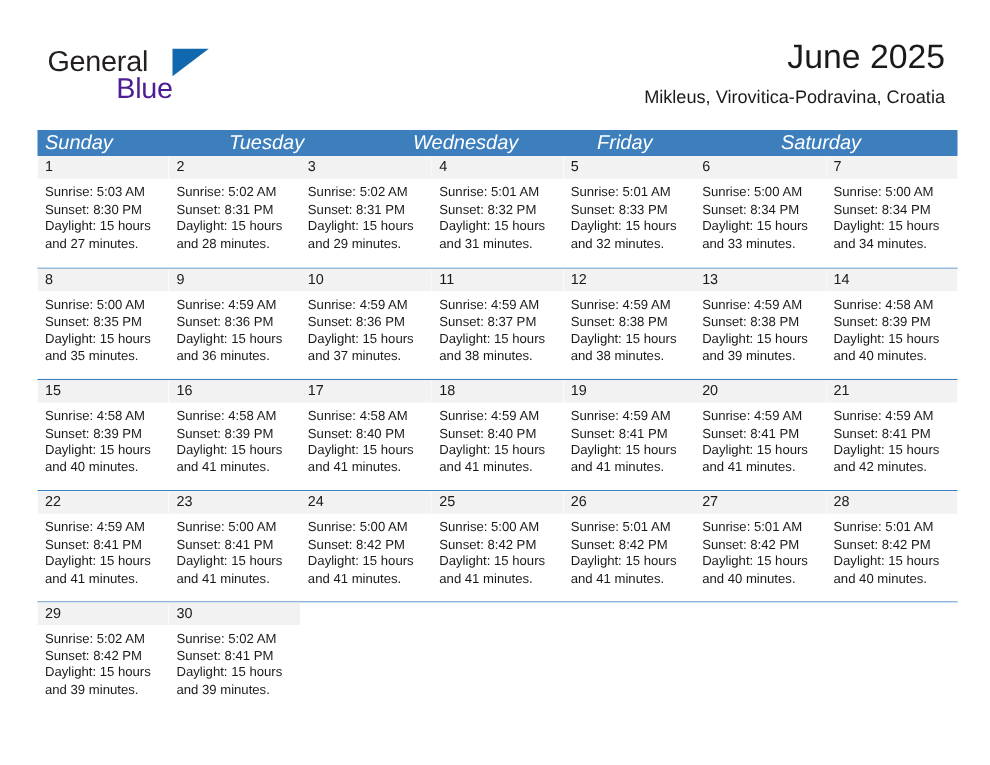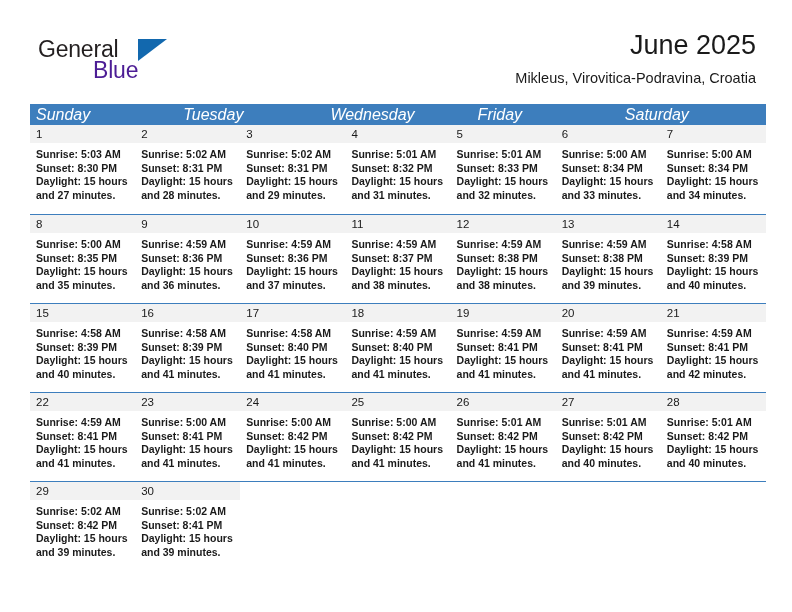--- a/index.html
+++ b/index.html
@@ -148,7 +148,6 @@
   }
   .day-body {
     padding: 5px 6px 0 6px;
-    font-weight: bold;
   }
   .day-line {
     font-size: 10.5px;

